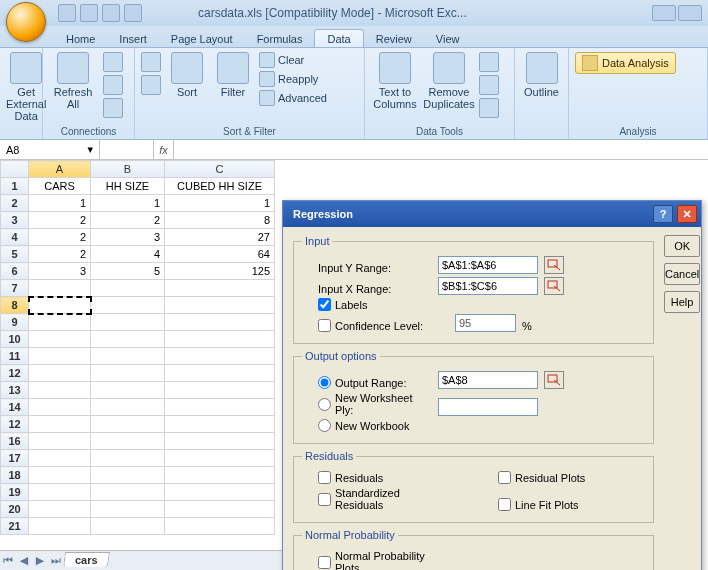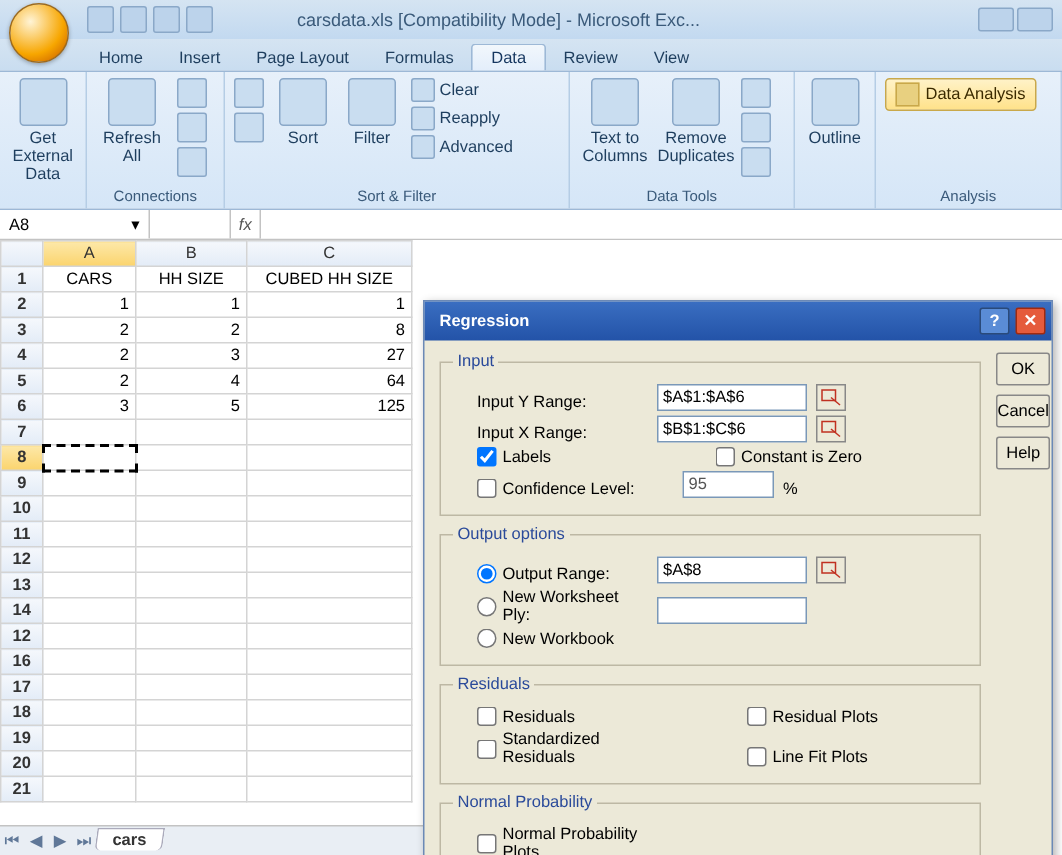--- a/index.html
+++ b/index.html
@@ -109,7 +109,7 @@
 </div>
 
 <div class="ribbon">
-  <div class="group" style="width:58px">
+  <div class="group" style="width:43px">
     <div class="group-body">
         <div class="rbtn-large">
           <div class="ico"></div>

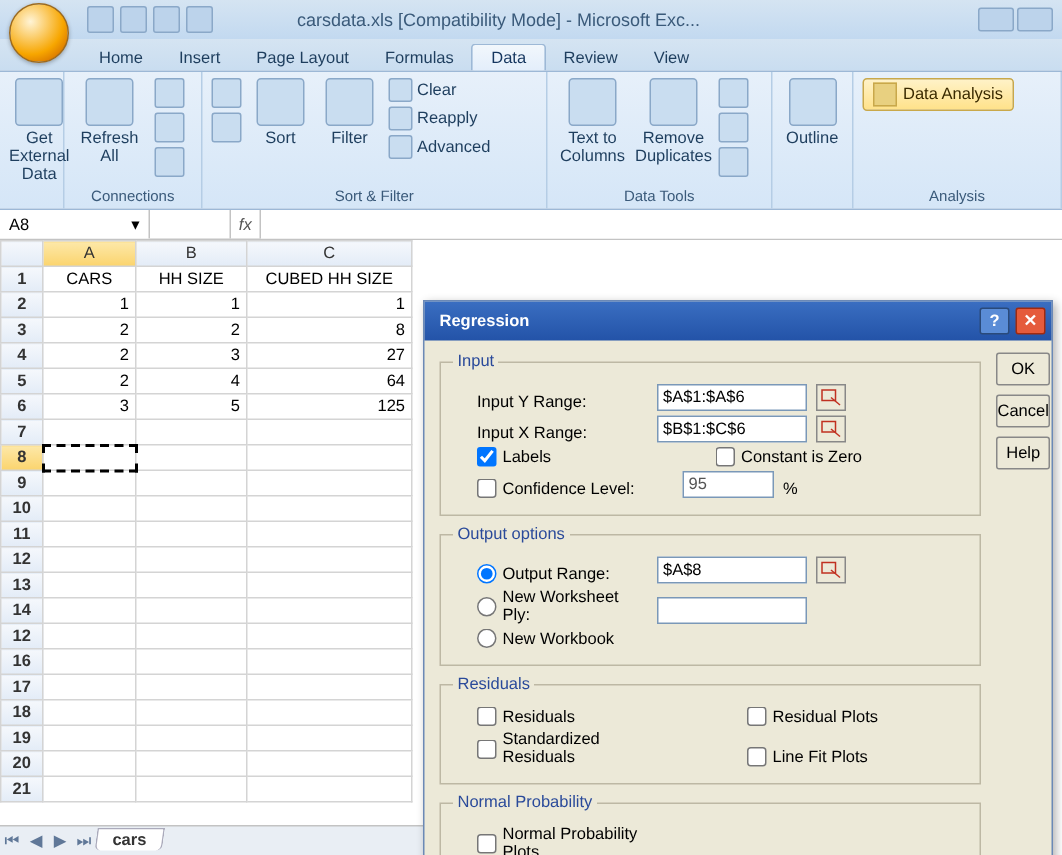--- a/index.html
+++ b/index.html
@@ -391,10 +391,6 @@
               <input type="checkbox" class="chk" checked="" style="">
               <label>Labels</label>
             </span>
-          <span class="inline">
-              <input type="checkbox" class="chk" style="">
-              <label>Constant is Zero</label>
-            </span>
         </div>
         <div class="row">
           <span class="inline">

